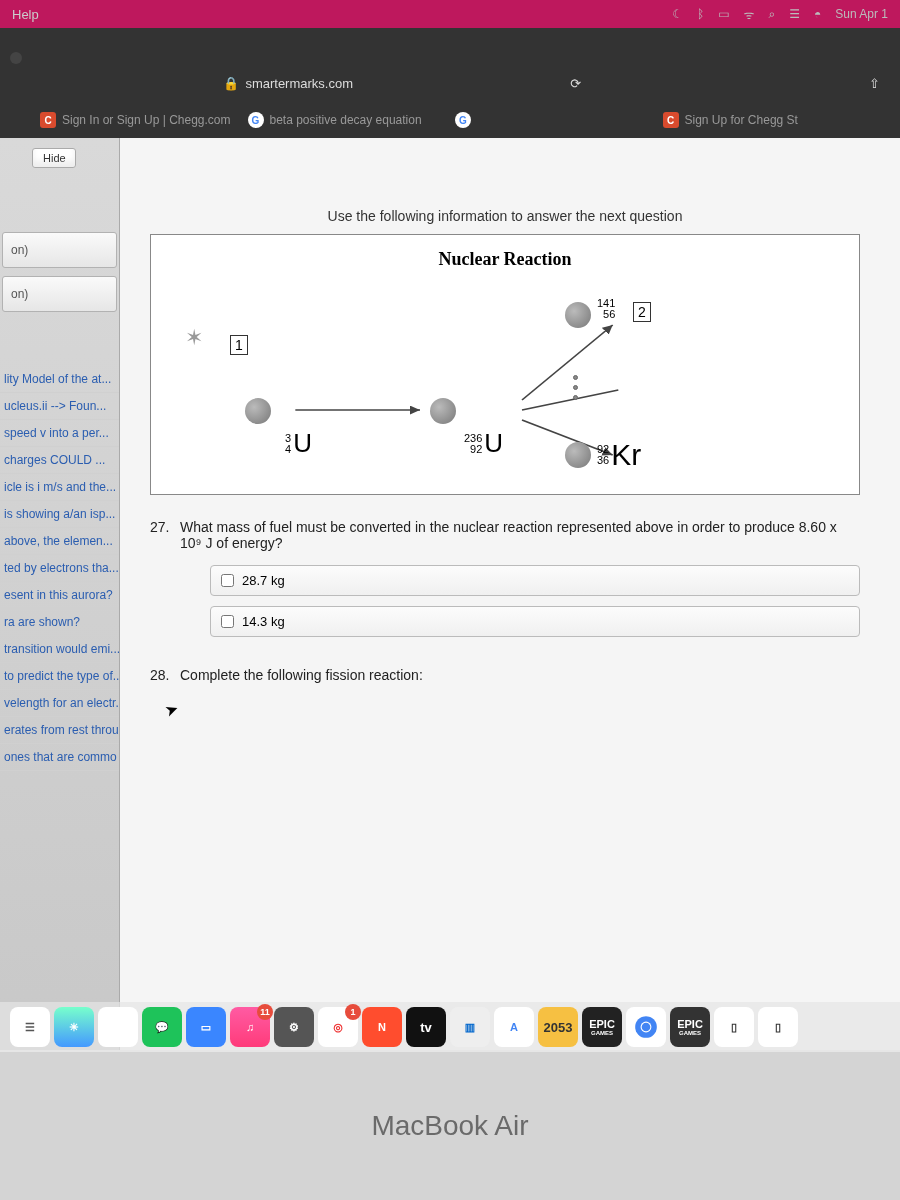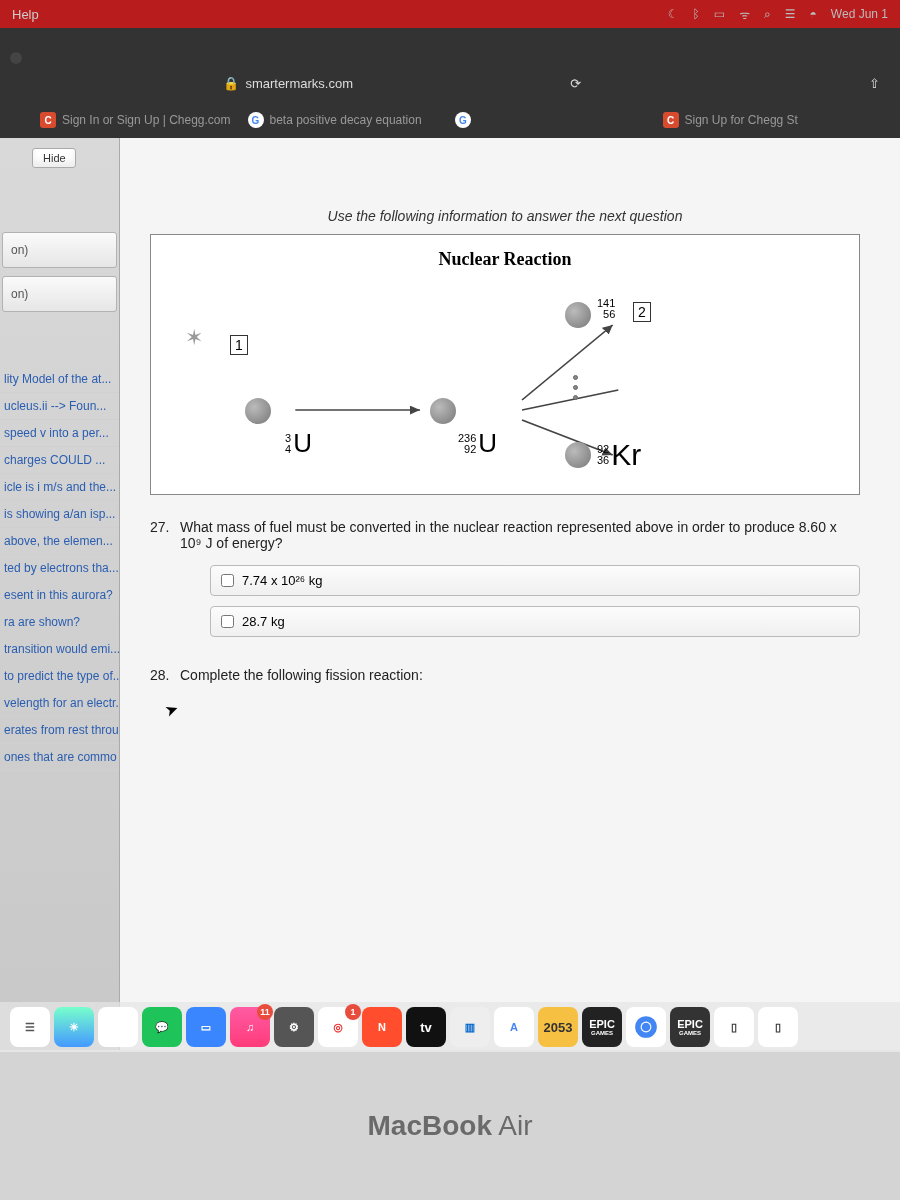--- a/index.html
+++ b/index.html
@@ -5,7 +5,7 @@
 * { margin: 0; padding: 0; box-sizing: border-box; font-family: -apple-system, BlinkMacSystemFont, sans-serif; }
 body { width: 900px; height: 1200px; background: #e8e8e8; overflow: hidden; position: relative; }
 
-.menubar { height: 28px; background: #b91c1c; color: #ccc; display: flex; align-items: center; padding: 0 12px; font-size: 13px; }
+.menubar { height: 28px; background: #be185d; color: #ccc; display: flex; align-items: center; padding: 0 12px; font-size: 13px; }
 .menubar .left { flex: 1; }
 .menubar .right { display: flex; gap: 14px; align-items: center; font-size: 12px; }
 .menubar .right span { color: #bbb; }

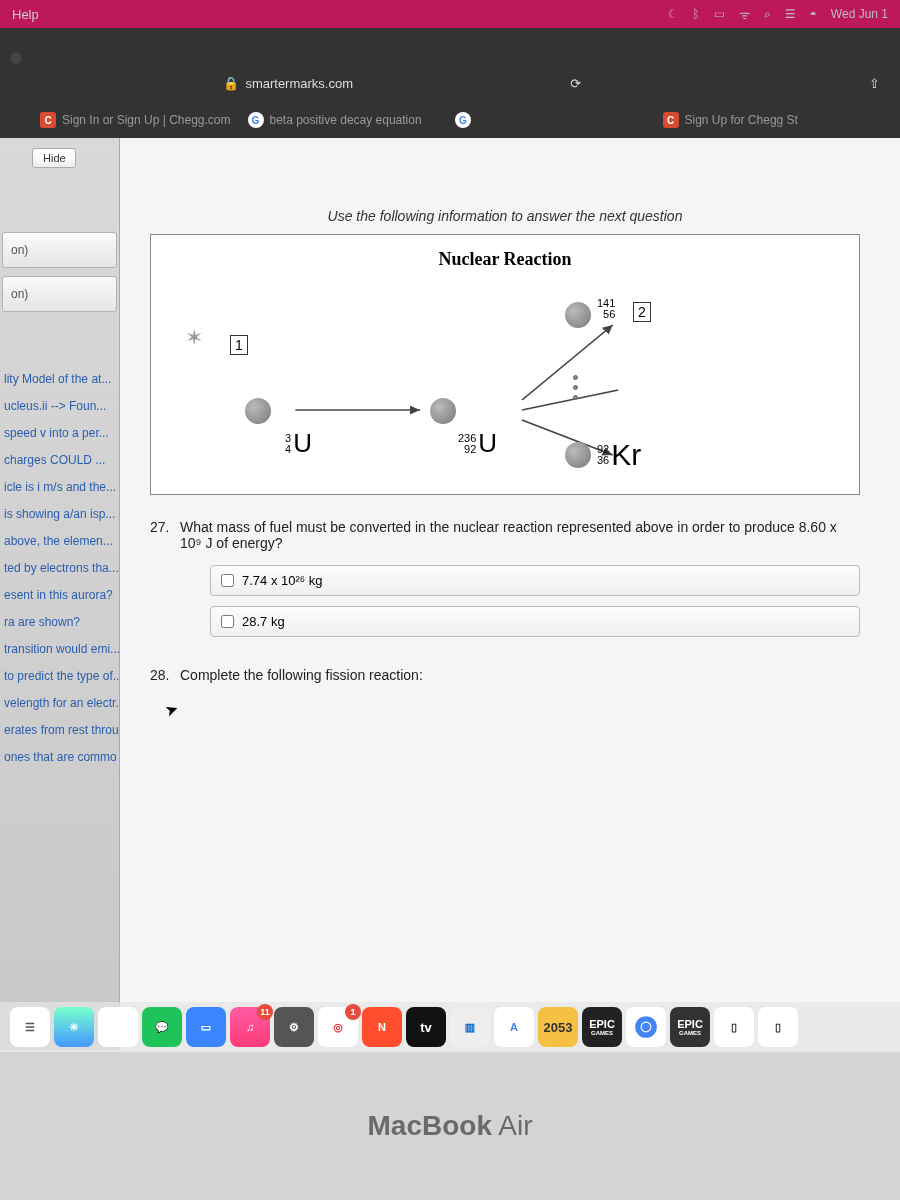--- a/index.html
+++ b/index.html
@@ -76,7 +76,7 @@
     <span>⌕</span>
     <span>☰</span>
     <span>◓</span>
-    <span>Wed Jun 1</span>
+    <span>Sun Apr 1</span>
   </div>
 </div>
 

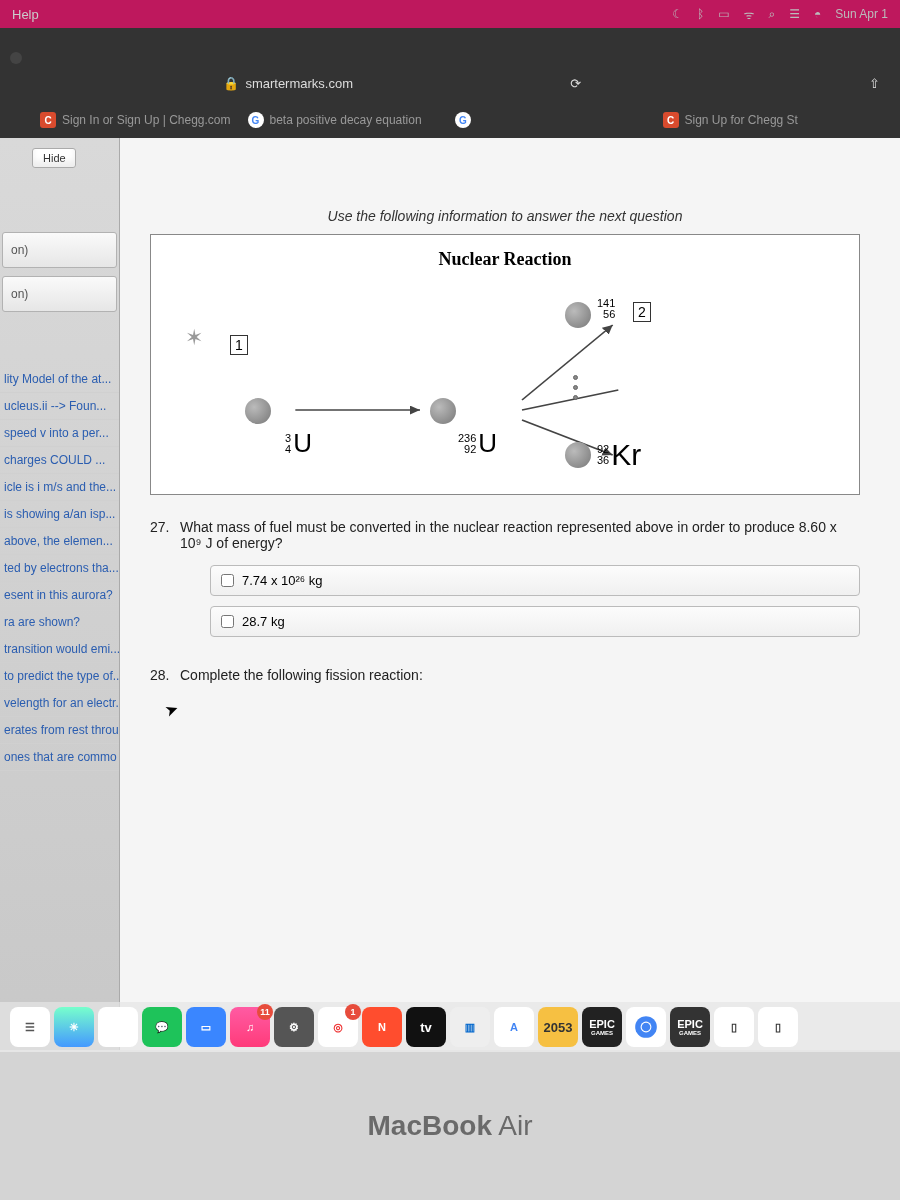--- a/index.html
+++ b/index.html
@@ -29,7 +29,7 @@
 .sidebar .item { font-size: 12px; color: #2a5db0; padding: 6px 4px; border-bottom: 1px solid #d0d0d0; overflow: hidden; white-space: nowrap; }
 
 .main { flex: 1; background: #f5f5f5; padding: 70px 40px 20px 30px; overflow: hidden; position: relative; }
-.info-line { font-style: italic; font-size: 14px; color: #333; text-align: center; margin-bottom: 10px; }
+.info-line { font-size: 14px; color: #333; text-align: center; margin-bottom: 10px; }
 .diagram-box { border: 1px solid #888; background: #fff; padding: 14px; margin-bottom: 24px; }
 .diagram-title { font-weight: bold; font-size: 18px; font-family: "Times New Roman", serif; text-align: center; margin-bottom: 10px; }
 .diagram { height: 200px; position: relative; }

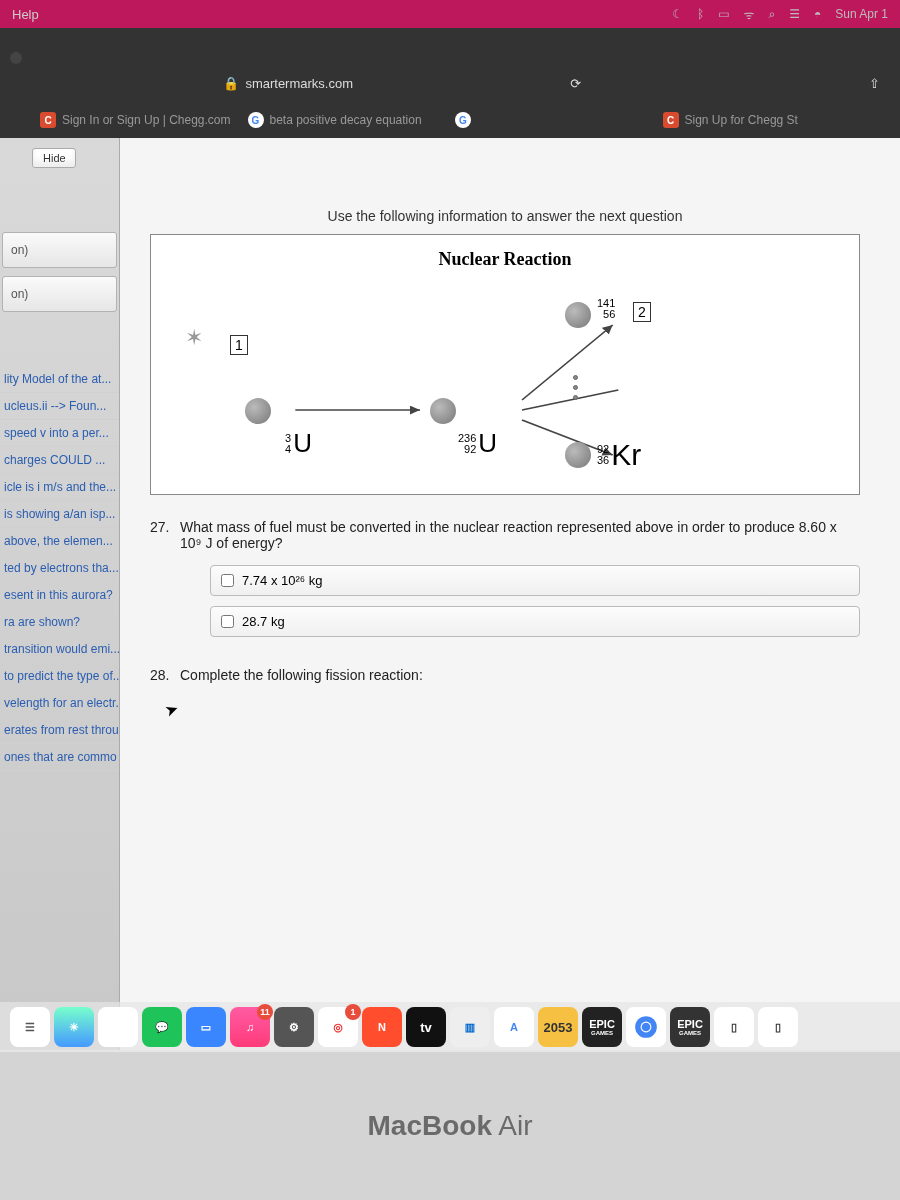--- a/index.html
+++ b/index.html
@@ -166,7 +166,7 @@
         <div class="atom" style="left:265px; top:118px;">
             <div class="core"></div>
           </div>
-        <div class="iso" style="left:293px; top:148px;">
+        <div class="iso" style="left:299px; top:148px;">
           <div class="nums">
               <span>236</span>
               <span>92</span>

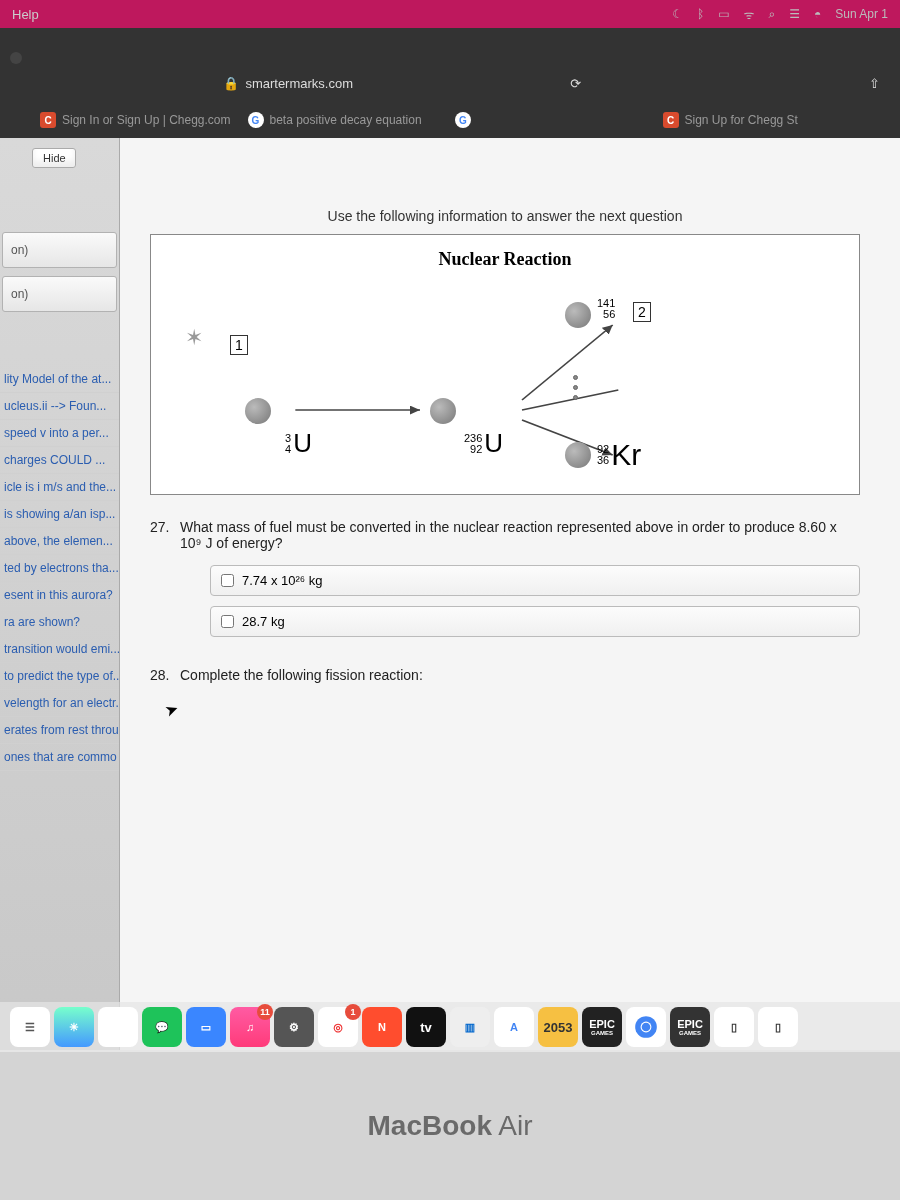--- a/index.html
+++ b/index.html
@@ -208,10 +208,6 @@
     <div class="option-list">
       <label class="option">
           <input type="checkbox" style="">
-          <span>7.74 x 10²⁶ kg</span>
-        </label>
-      <label class="option">
-          <input type="checkbox" style="">
           <span>28.7 kg</span>
         </label>
     </div>

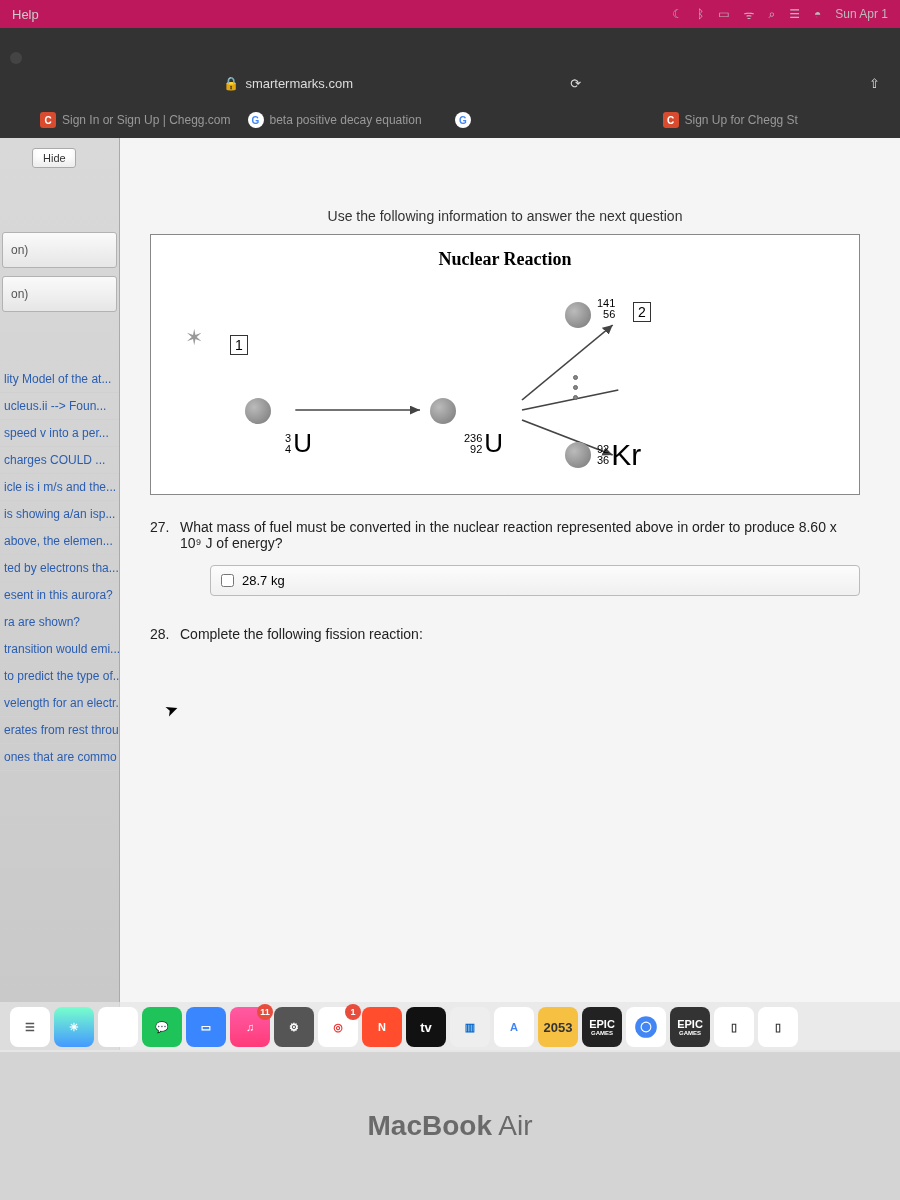--- a/index.html
+++ b/index.html
@@ -210,6 +210,10 @@
           <input type="checkbox" style="">
           <span>28.7 kg</span>
         </label>
+      <label class="option">
+          <input type="checkbox" style="">
+          <span>14.3 kg</span>
+        </label>
     </div>
 
     <div class="question" style="margin-top:30px">

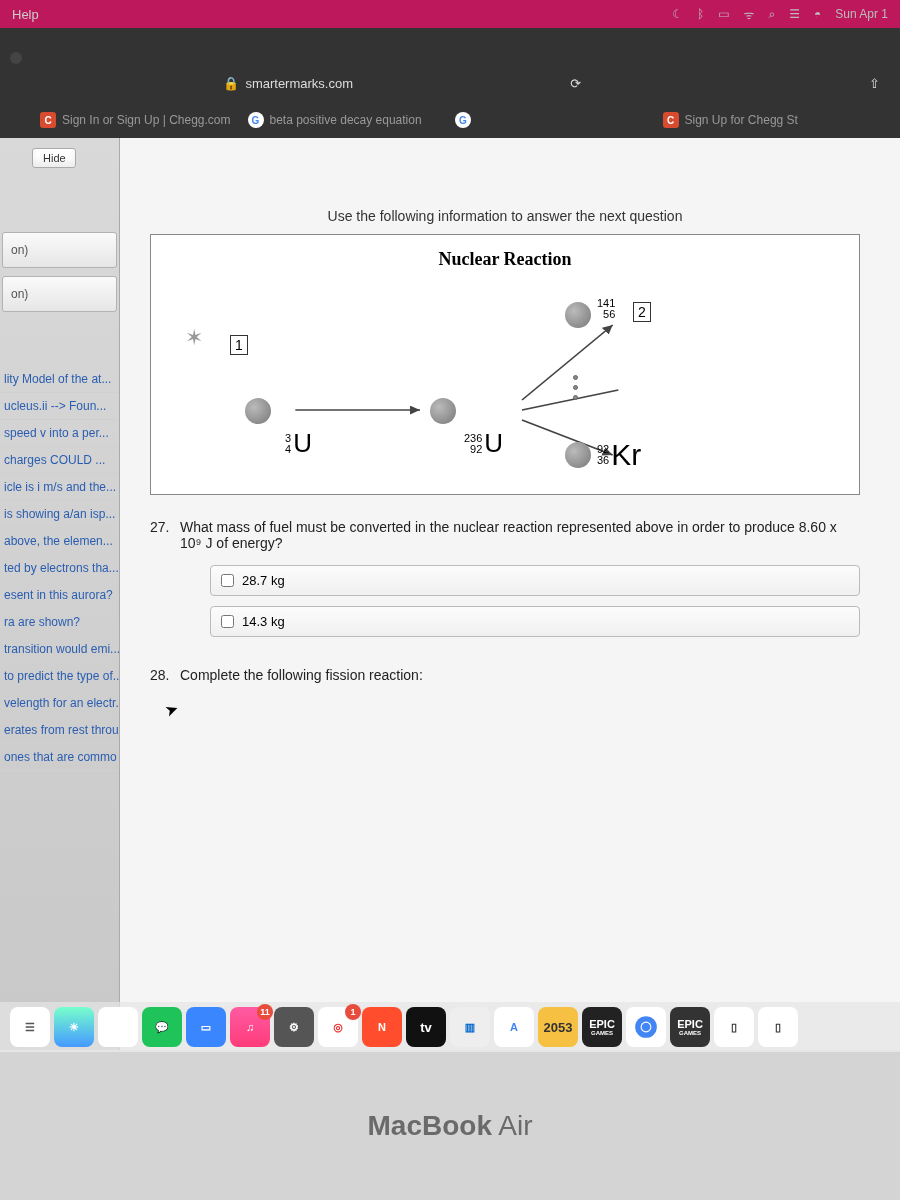--- a/index.html
+++ b/index.html
@@ -49,7 +49,7 @@
 
 .keyboard { position: absolute; bottom: 0; left: 0; right: 0; height: 148px; background: #d4d4d4; display: flex; align-items: center; justify-content: center; }
 .keyboard .label { font-family: -apple-system, sans-serif; font-size: 28px; color: #6a6a6a; font-weight: 300; }
-.keyboard .label b { font-weight: 700; }
+.keyboard .label b { font-weight: 400; }
 
 
 .atom { position: absolute; width: 26px; height: 26px; }

